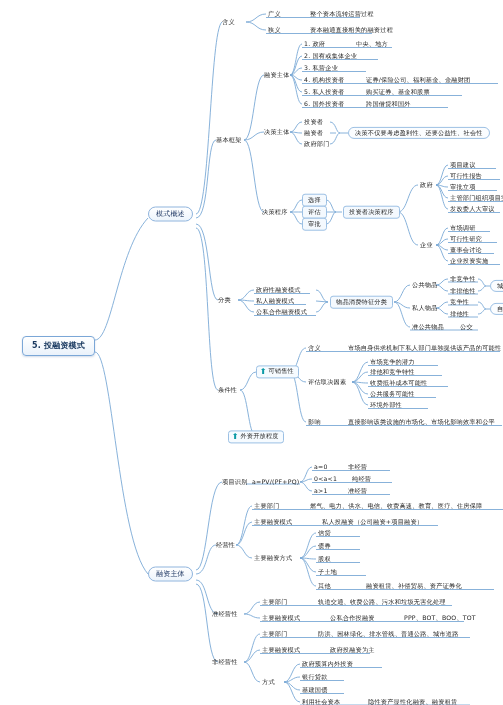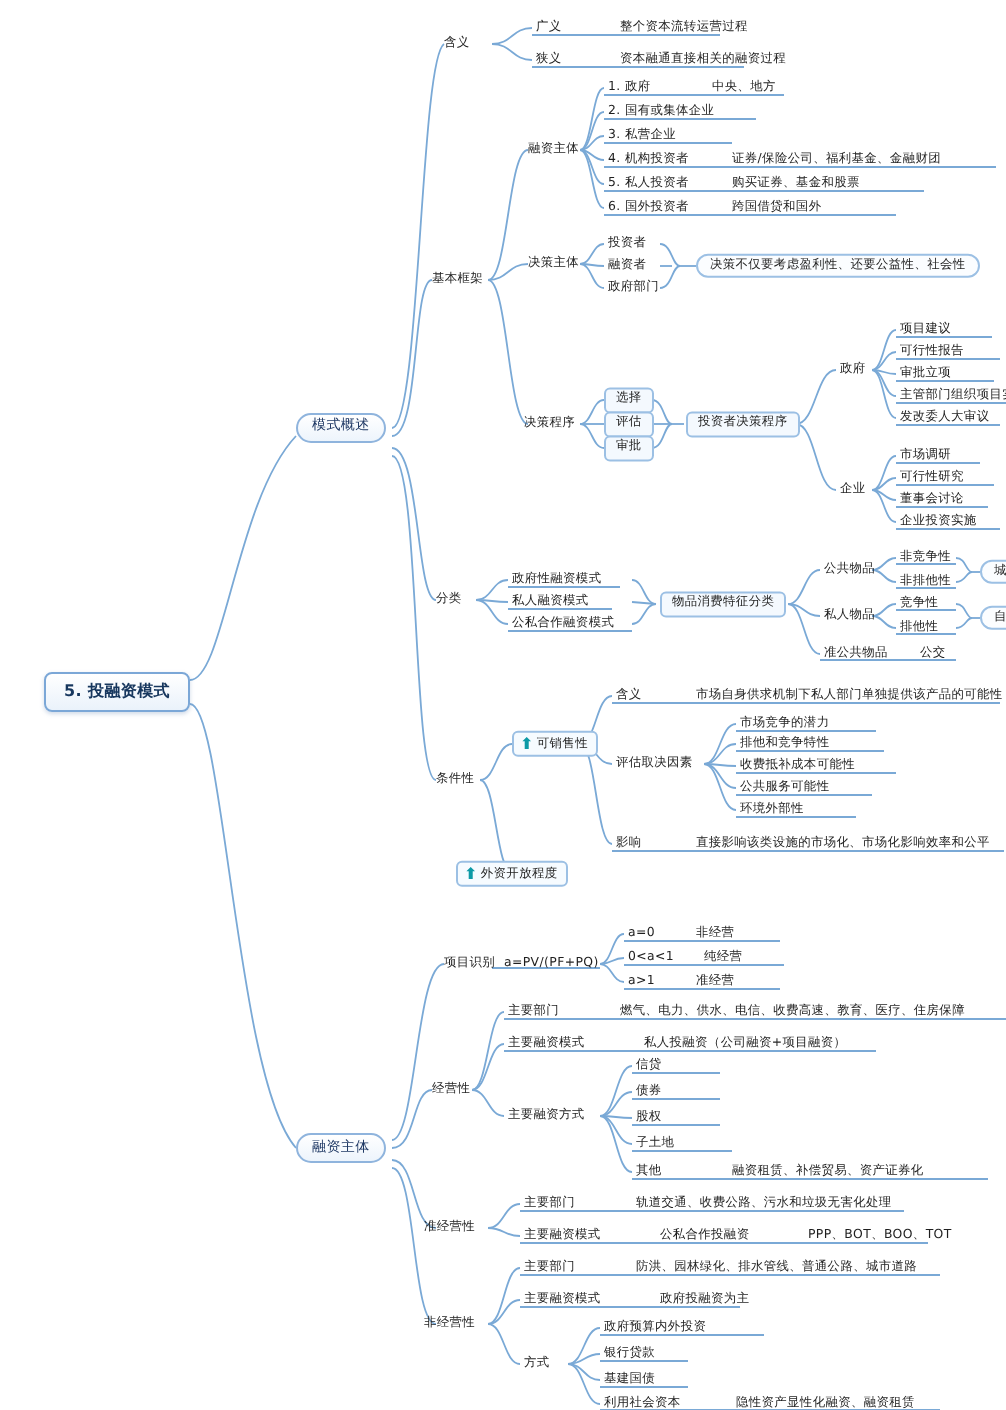--- a/index.html
+++ b/index.html
@@ -223,7 +223,7 @@
 
   <div class="node root" style="left:22px;top:346px;">5. 投融资模式</div>
 
-  <div class="node branch" style="left:148px;top:214px;font-family:Liberation Mono, monospace;">模式概述</div>
+  <div class="node branch" style="left:148px;top:214px;">模式概述</div>
   <div class="node branch" style="left:148px;top:574px;">融资主体</div>
 
   <div class="node" style="left:222px;top:22px;">含义</div>

